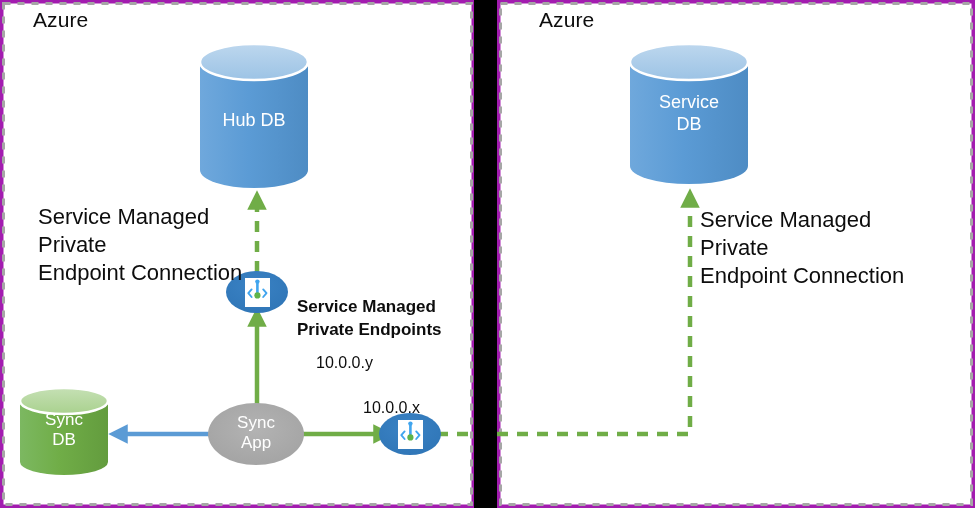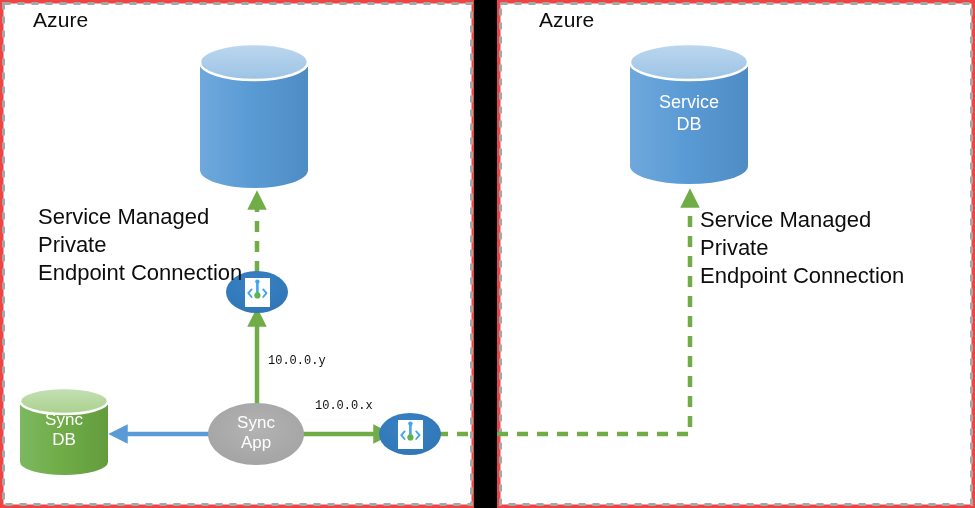--- a/index.html
+++ b/index.html
@@ -15,7 +15,7 @@
     position: relative;
     width: 975px;
     height: 508px;
-    background: #ef4444;
+    background: #a21caf;
     overflow: hidden;
   }
   svg.layer {

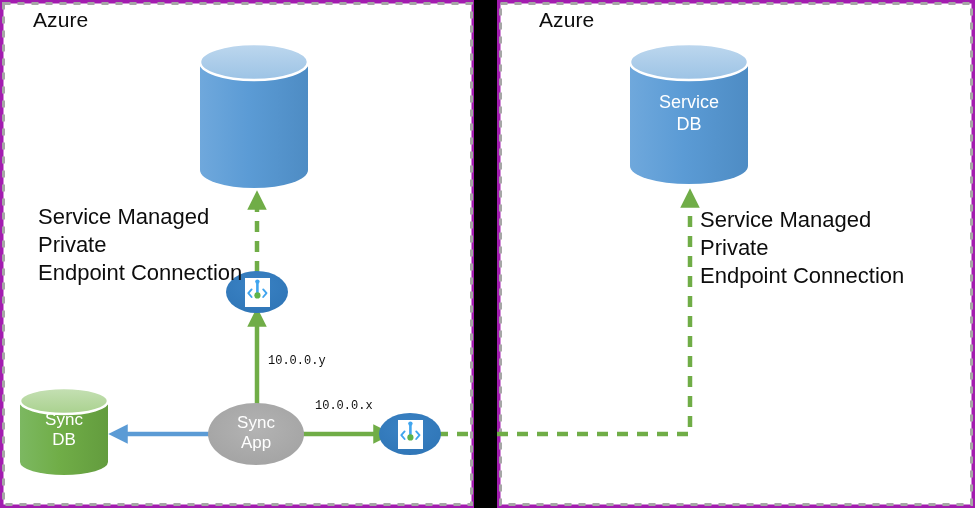--- a/index.html
+++ b/index.html
@@ -194,6 +194,7 @@
 
   <div class="panel-label" style="left:539px; top:8px;">Azure</div>
 
+  <div class="node-label" style="left:194px; top:110px; width:120px;">Hub DB</div>
 
   <div class="node-label" style="left:629px; top:92px; width:120px;">Service
 DB</div>

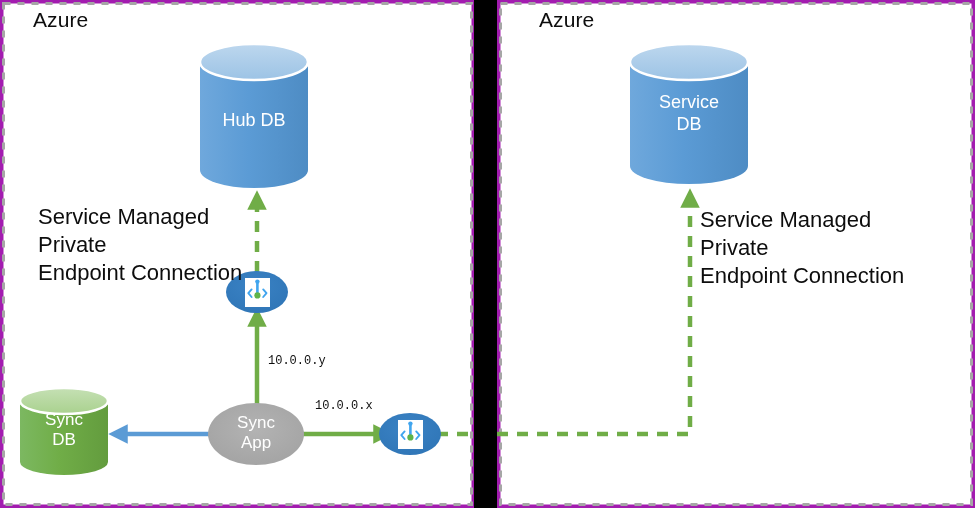--- a/index.html
+++ b/index.html
@@ -211,6 +211,8 @@
   <div class="edge-label" style="left:700px; top:206px; width:230px;">Service Managed Private
 Endpoint Connection</div>
 
+  <div class="edge-label bold" style="left:297px; top:296px; width:180px;">Service Managed
+Private Endpoints</div>
 
   <div class="ip-label" style="left:268px; top:354px;">10.0.0.y</div>
 

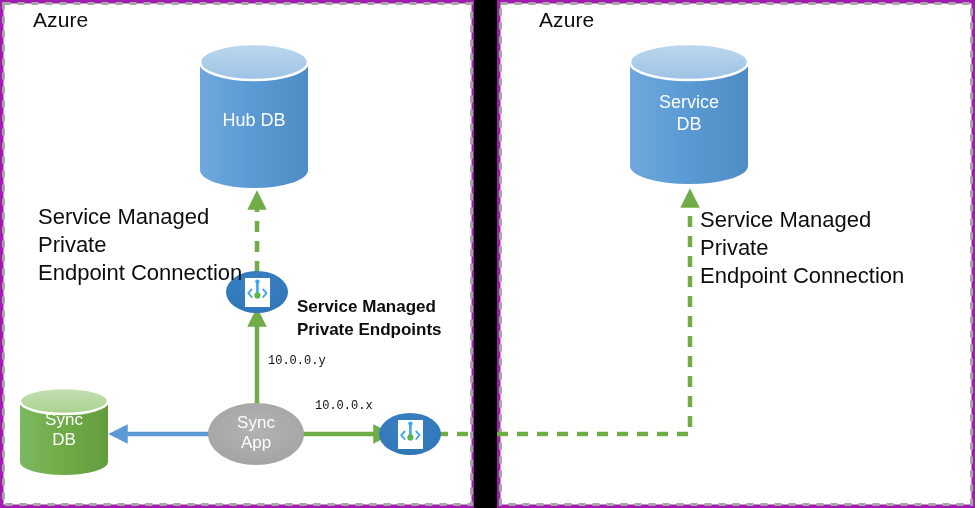--- a/index.html
+++ b/index.html
@@ -60,9 +60,10 @@
   .ip-label {
     position: absolute;
     color: #0d0d0d;
-    font-size: 12px;
-    font-family: Liberation Mono, monospace;
+    font-size: 16px;
+    font-family: Liberation Sans, sans-serif;
     white-space: nowrap;
+    margin-left: 48px;
   }
   .divider-bar {
     position: absolute;

